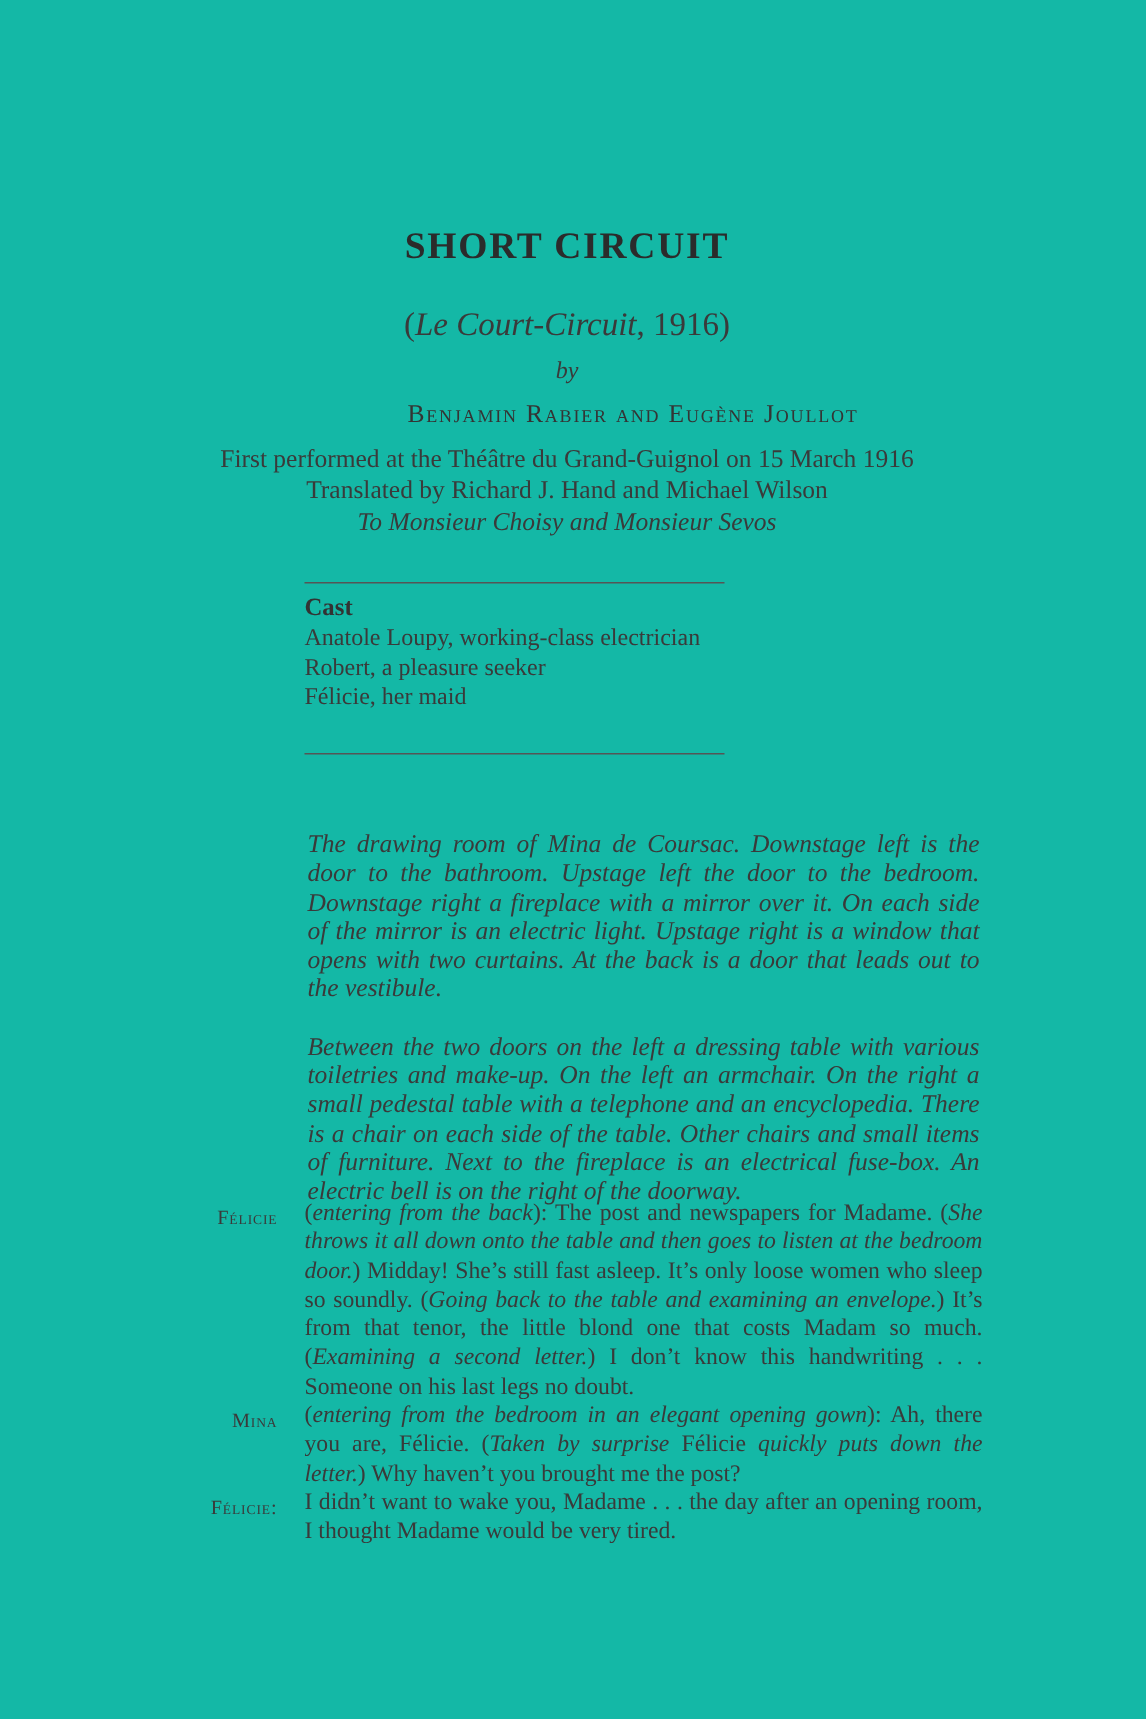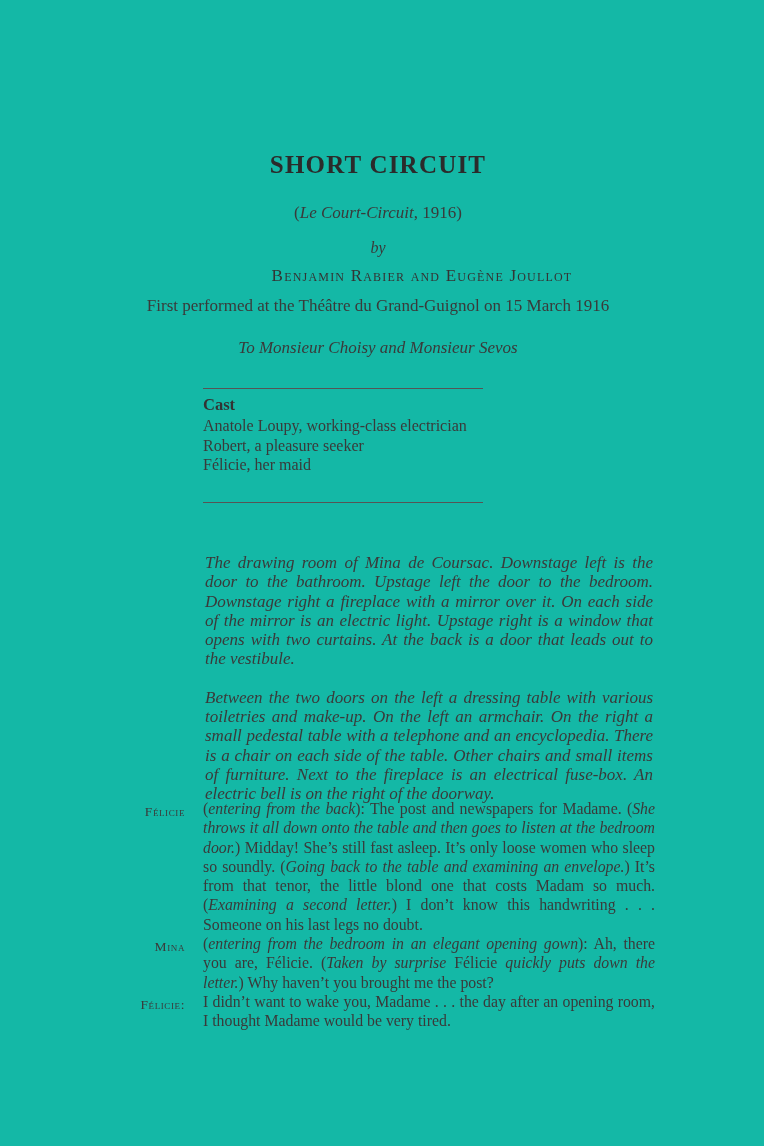--- a/index.html
+++ b/index.html
@@ -31,7 +31,7 @@
   }
   .original-title {
     top: 203px;
-    font-size: 17px;
+    font-size: 22px;
   }
   .byline {
     top: 239px;

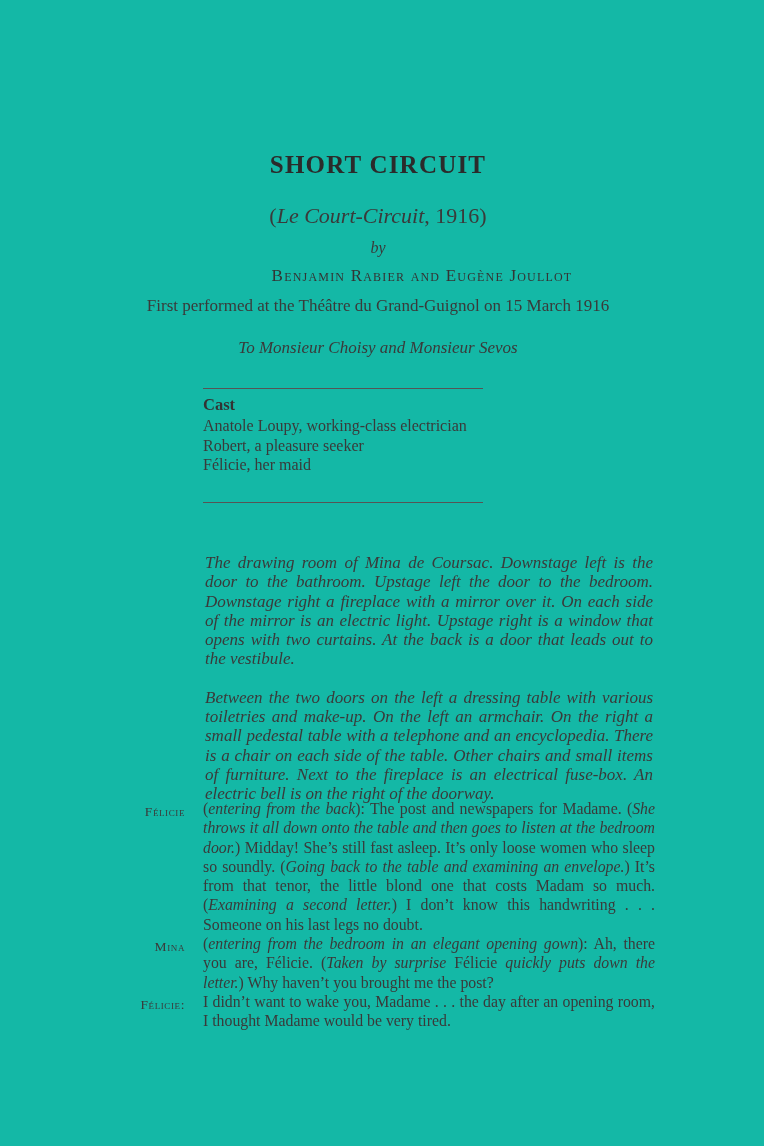--- a/index.html
+++ b/index.html
@@ -132,6 +132,7 @@
 
   <div class="centered performance-note">First performed at the Théâtre du Grand-Guignol on 15 March 1916</div>
 
+  <div class="centered translation-note">Translated by Richard J. Hand and Michael Wilson</div>
 
   <div class="centered dedication-line">To Monsieur Choisy and Monsieur Sevos</div>
 

